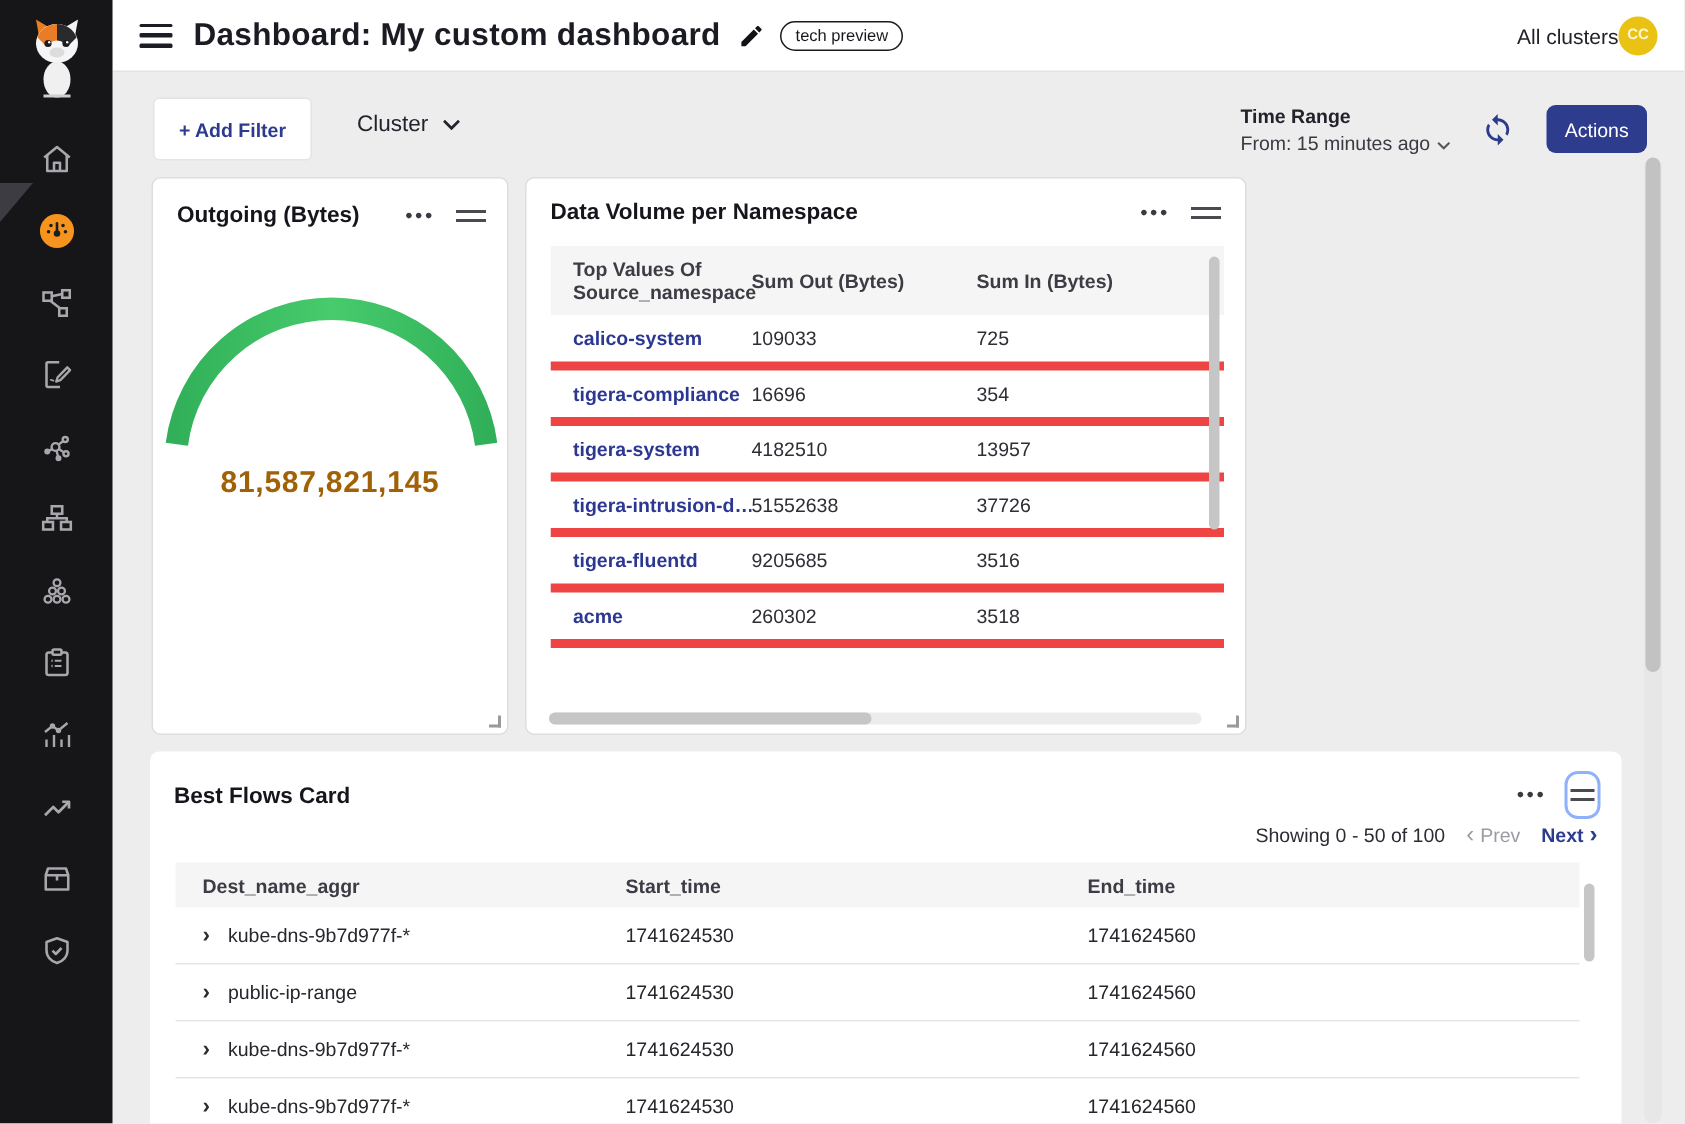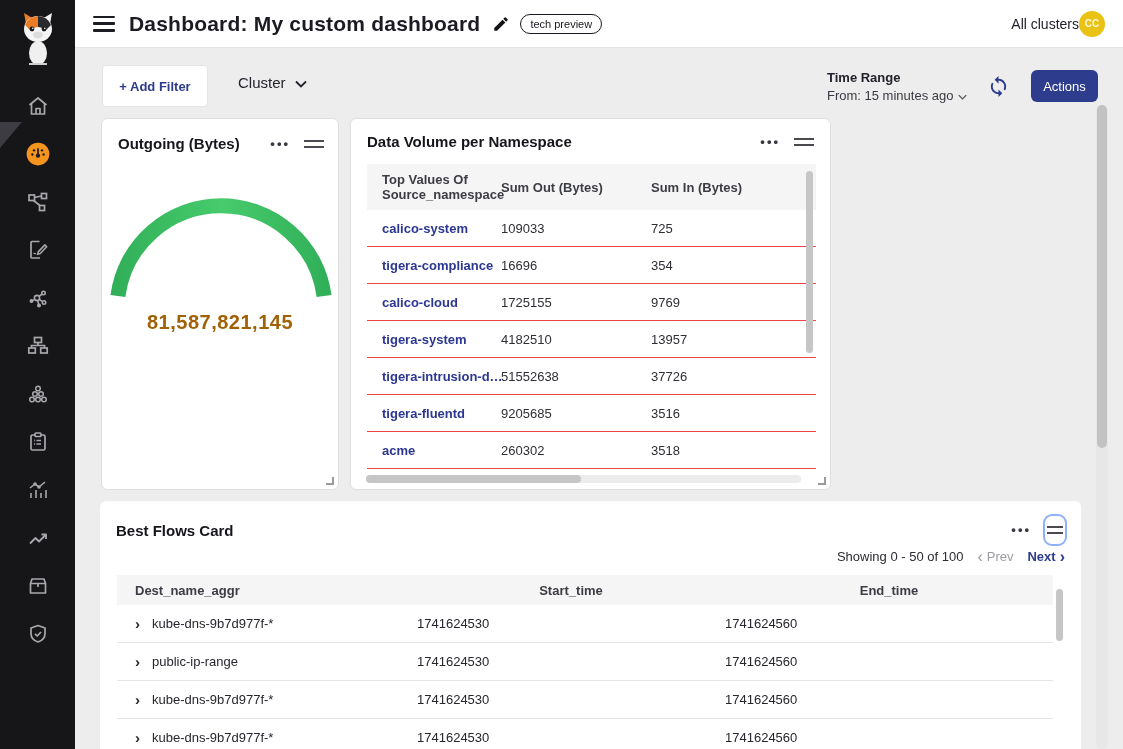--- a/index.html
+++ b/index.html
@@ -76,7 +76,7 @@
                    color:#3c3c44; line-height:15px; }
   .dv-header .c2 { width:150px; font-size:13px; font-weight:bold; color:#3c3c44; }
   .dv-header .c3 { width:150px; font-size:13px; font-weight:bold; color:#3c3c44; }
-  .dv-row { display:flex; height:37px; align-items:center; border-bottom:1px solid #ef4444; }
+  .dv-row { display:flex; height:37px; align-items:center; border-bottom:6px solid #ef4444; }
   .dv-row .c1 { width:134px; padding-left:15px; font-size:13px; font-weight:bold;
                 color:#2c3792; cursor:pointer; white-space:nowrap; overflow:hidden; }
   .dv-row .c2, .dv-row .c3 { width:150px; font-size:13px; color:#2e2e35; }

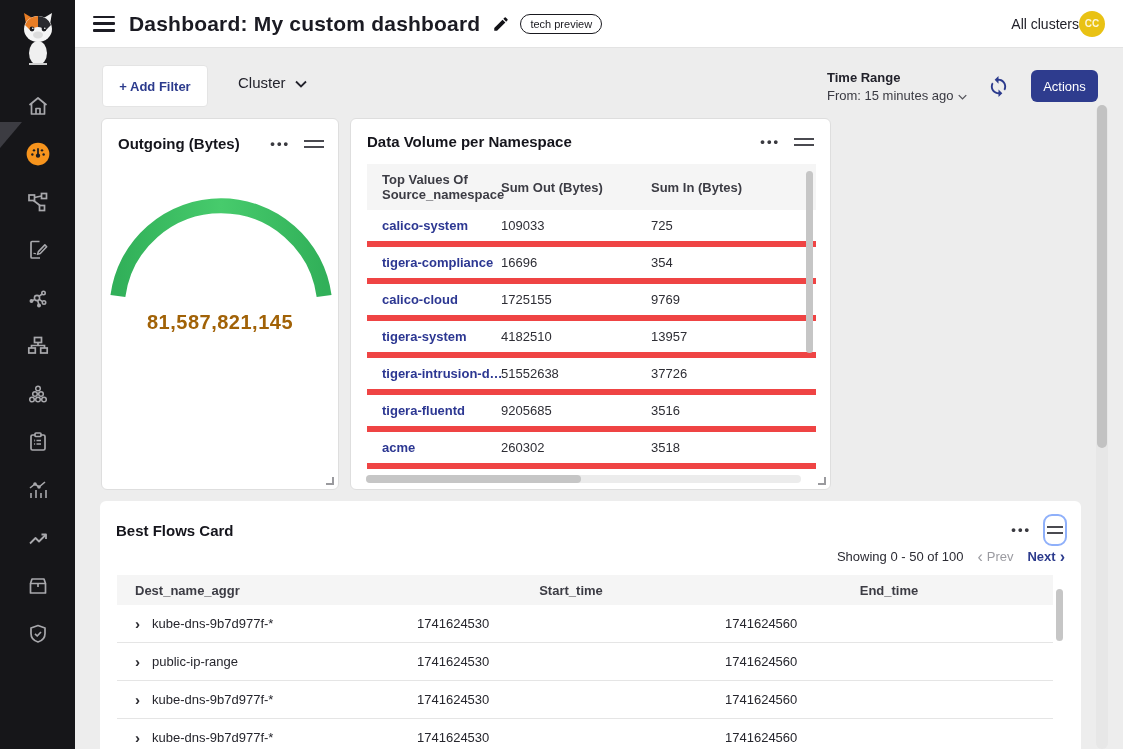--- a/index.html
+++ b/index.html
@@ -373,11 +373,6 @@
             <div class="c3">354</div>
           </div>
           <div class="dv-row">
-            <div class="c1">calico-cloud</div>
-            <div class="c2">1725155</div>
-            <div class="c3">9769</div>
-          </div>
-          <div class="dv-row">
             <div class="c1">tigera-system</div>
             <div class="c2">4182510</div>
             <div class="c3">13957</div>

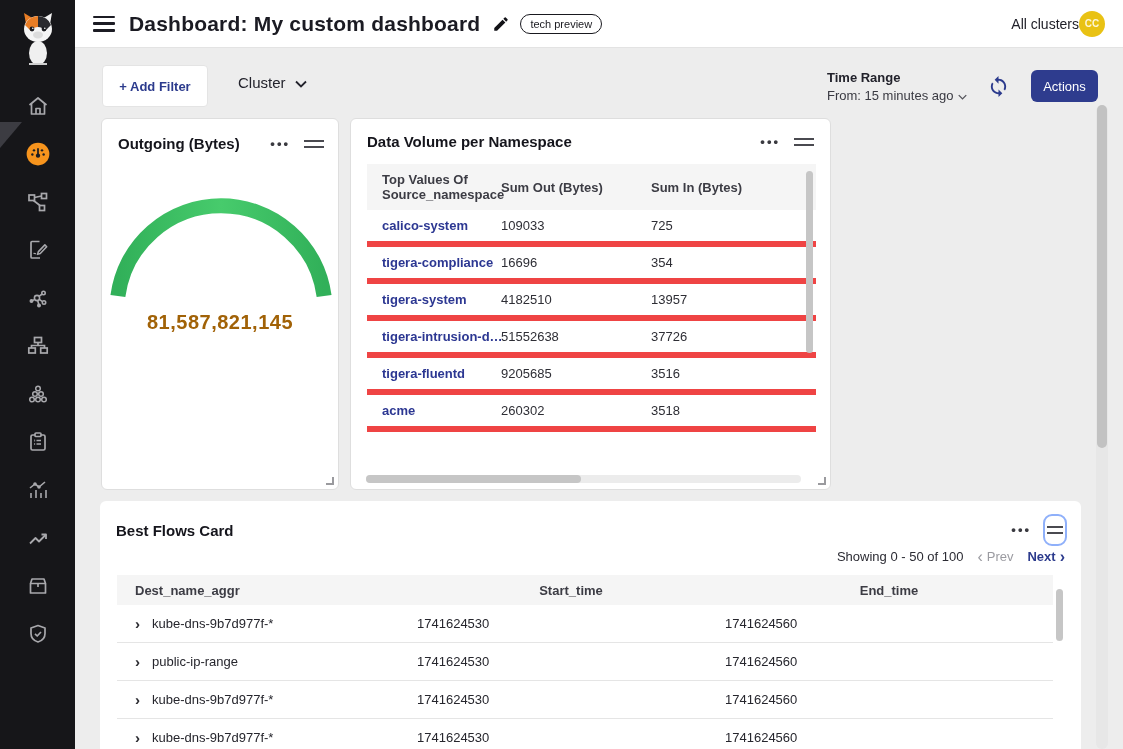--- a/index.html
+++ b/index.html
@@ -100,7 +100,7 @@
   .pg-chv { font-size:16px; line-height:12px; }
   .bf-table { position:absolute; left:17px; top:74px; width:936px; }
   .bf-header { display:flex; background:#f5f5f5; height:30px; align-items:center; }
-  .bf-header div { font-size:13px; font-weight:bold; color:#3c3c44;text-align:center; }
+  .bf-header div { font-size:13px; font-weight:bold; color:#3c3c44; }
   .bf-row { display:flex; height:38px; align-items:center; border-bottom:1px solid #e5e5e5; }
   .bf-col1 { width:300px; padding-left:18px; display:flex; align-items:center; gap:12px; }
   .bf-col2 { width:308px; }

